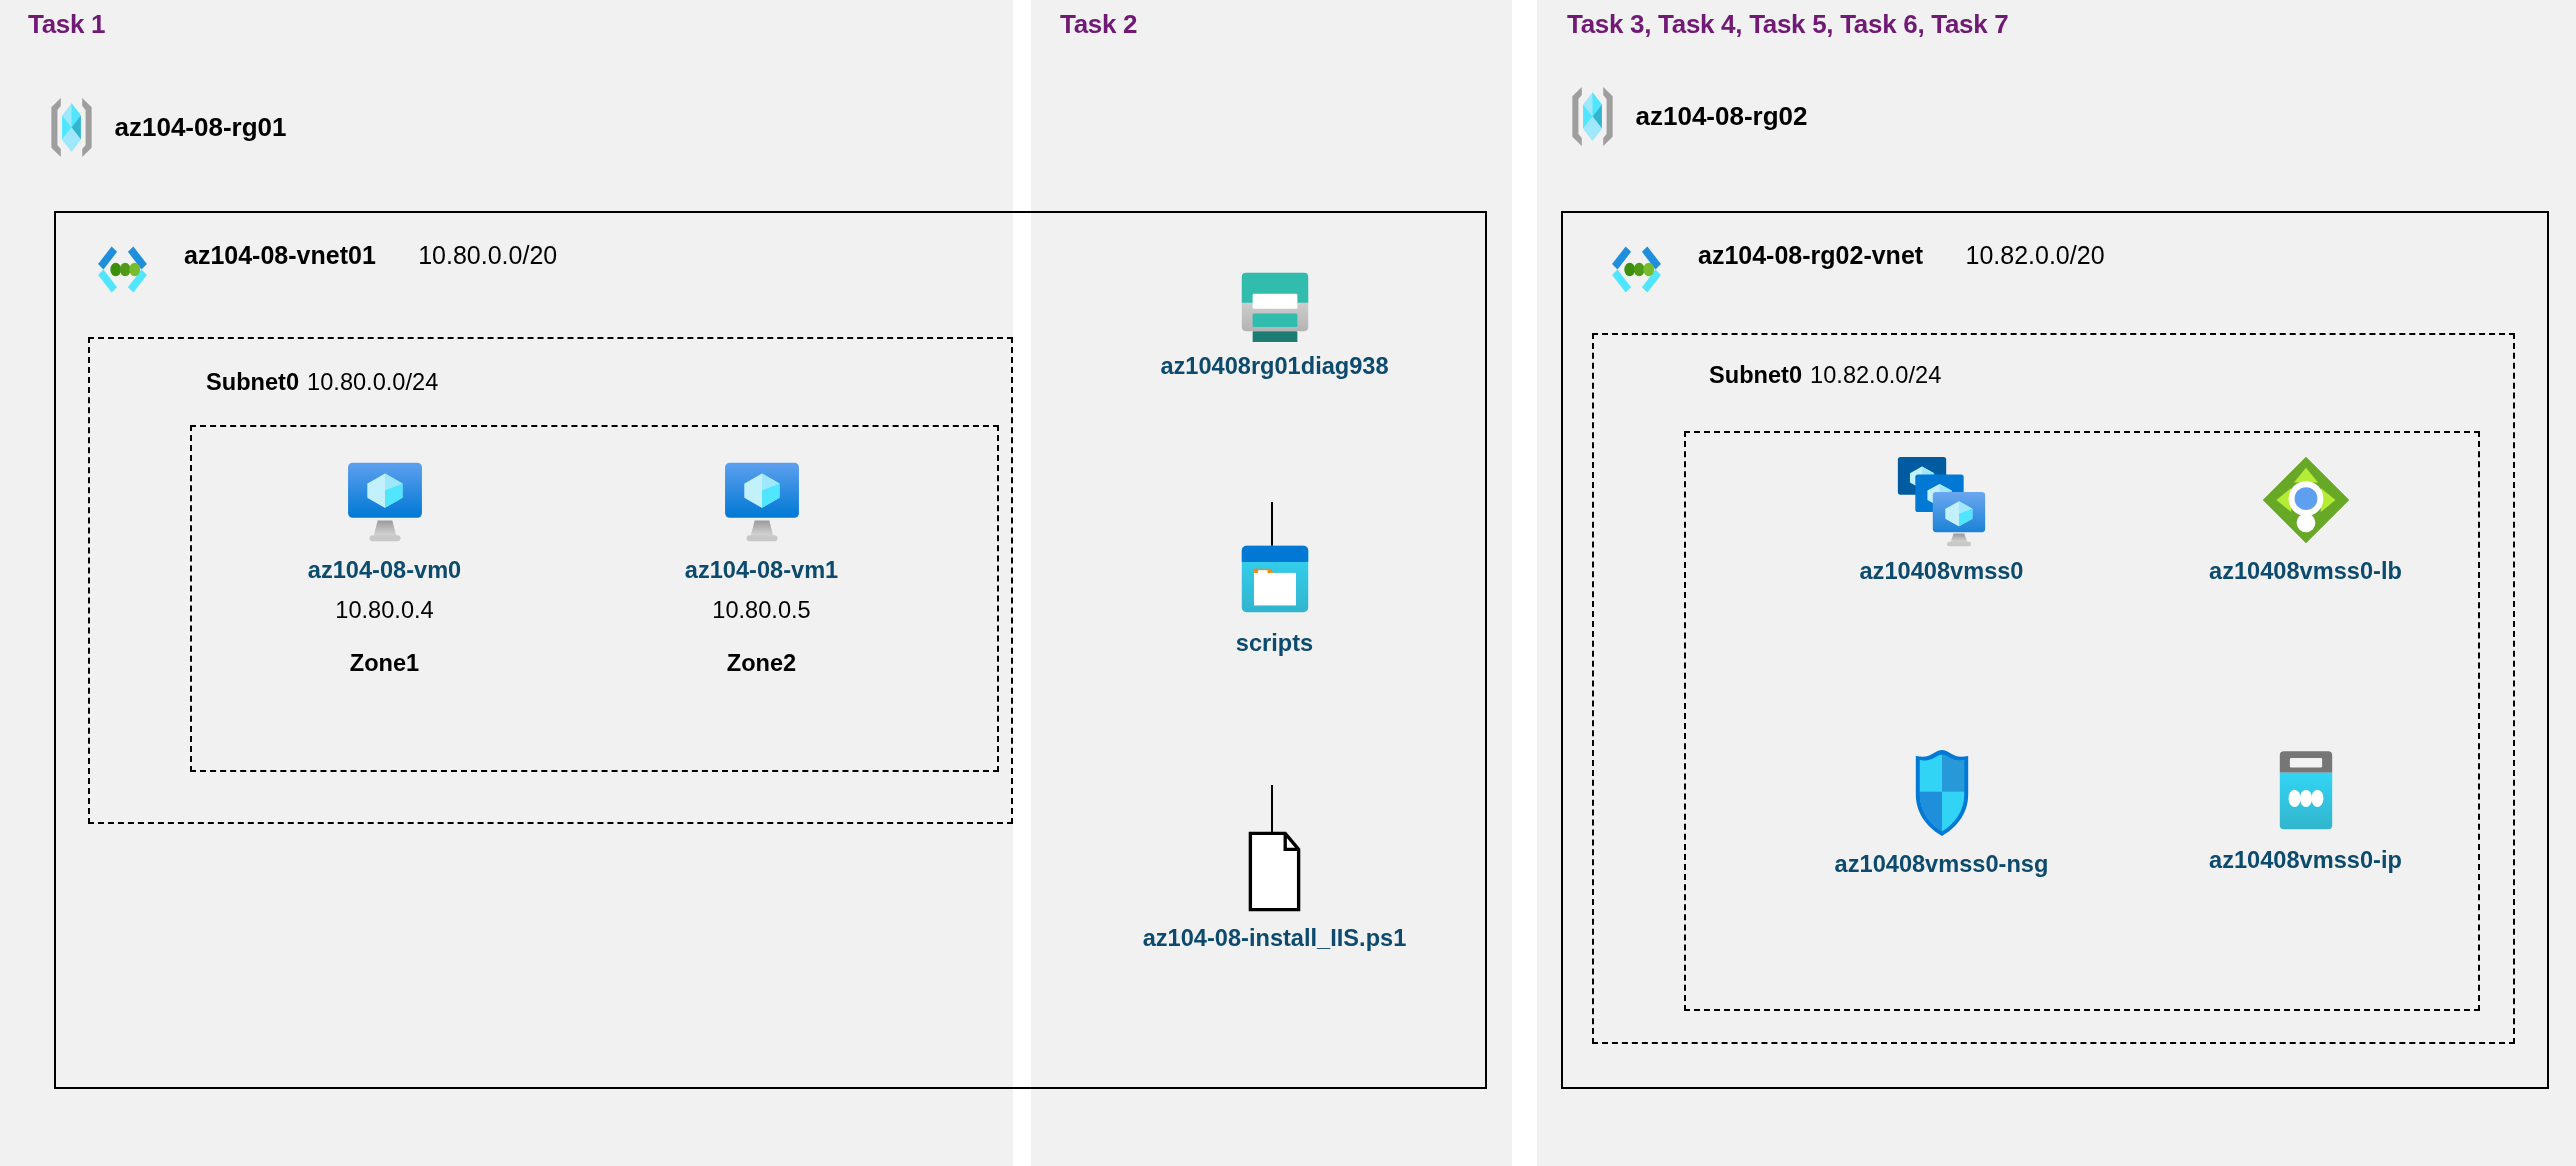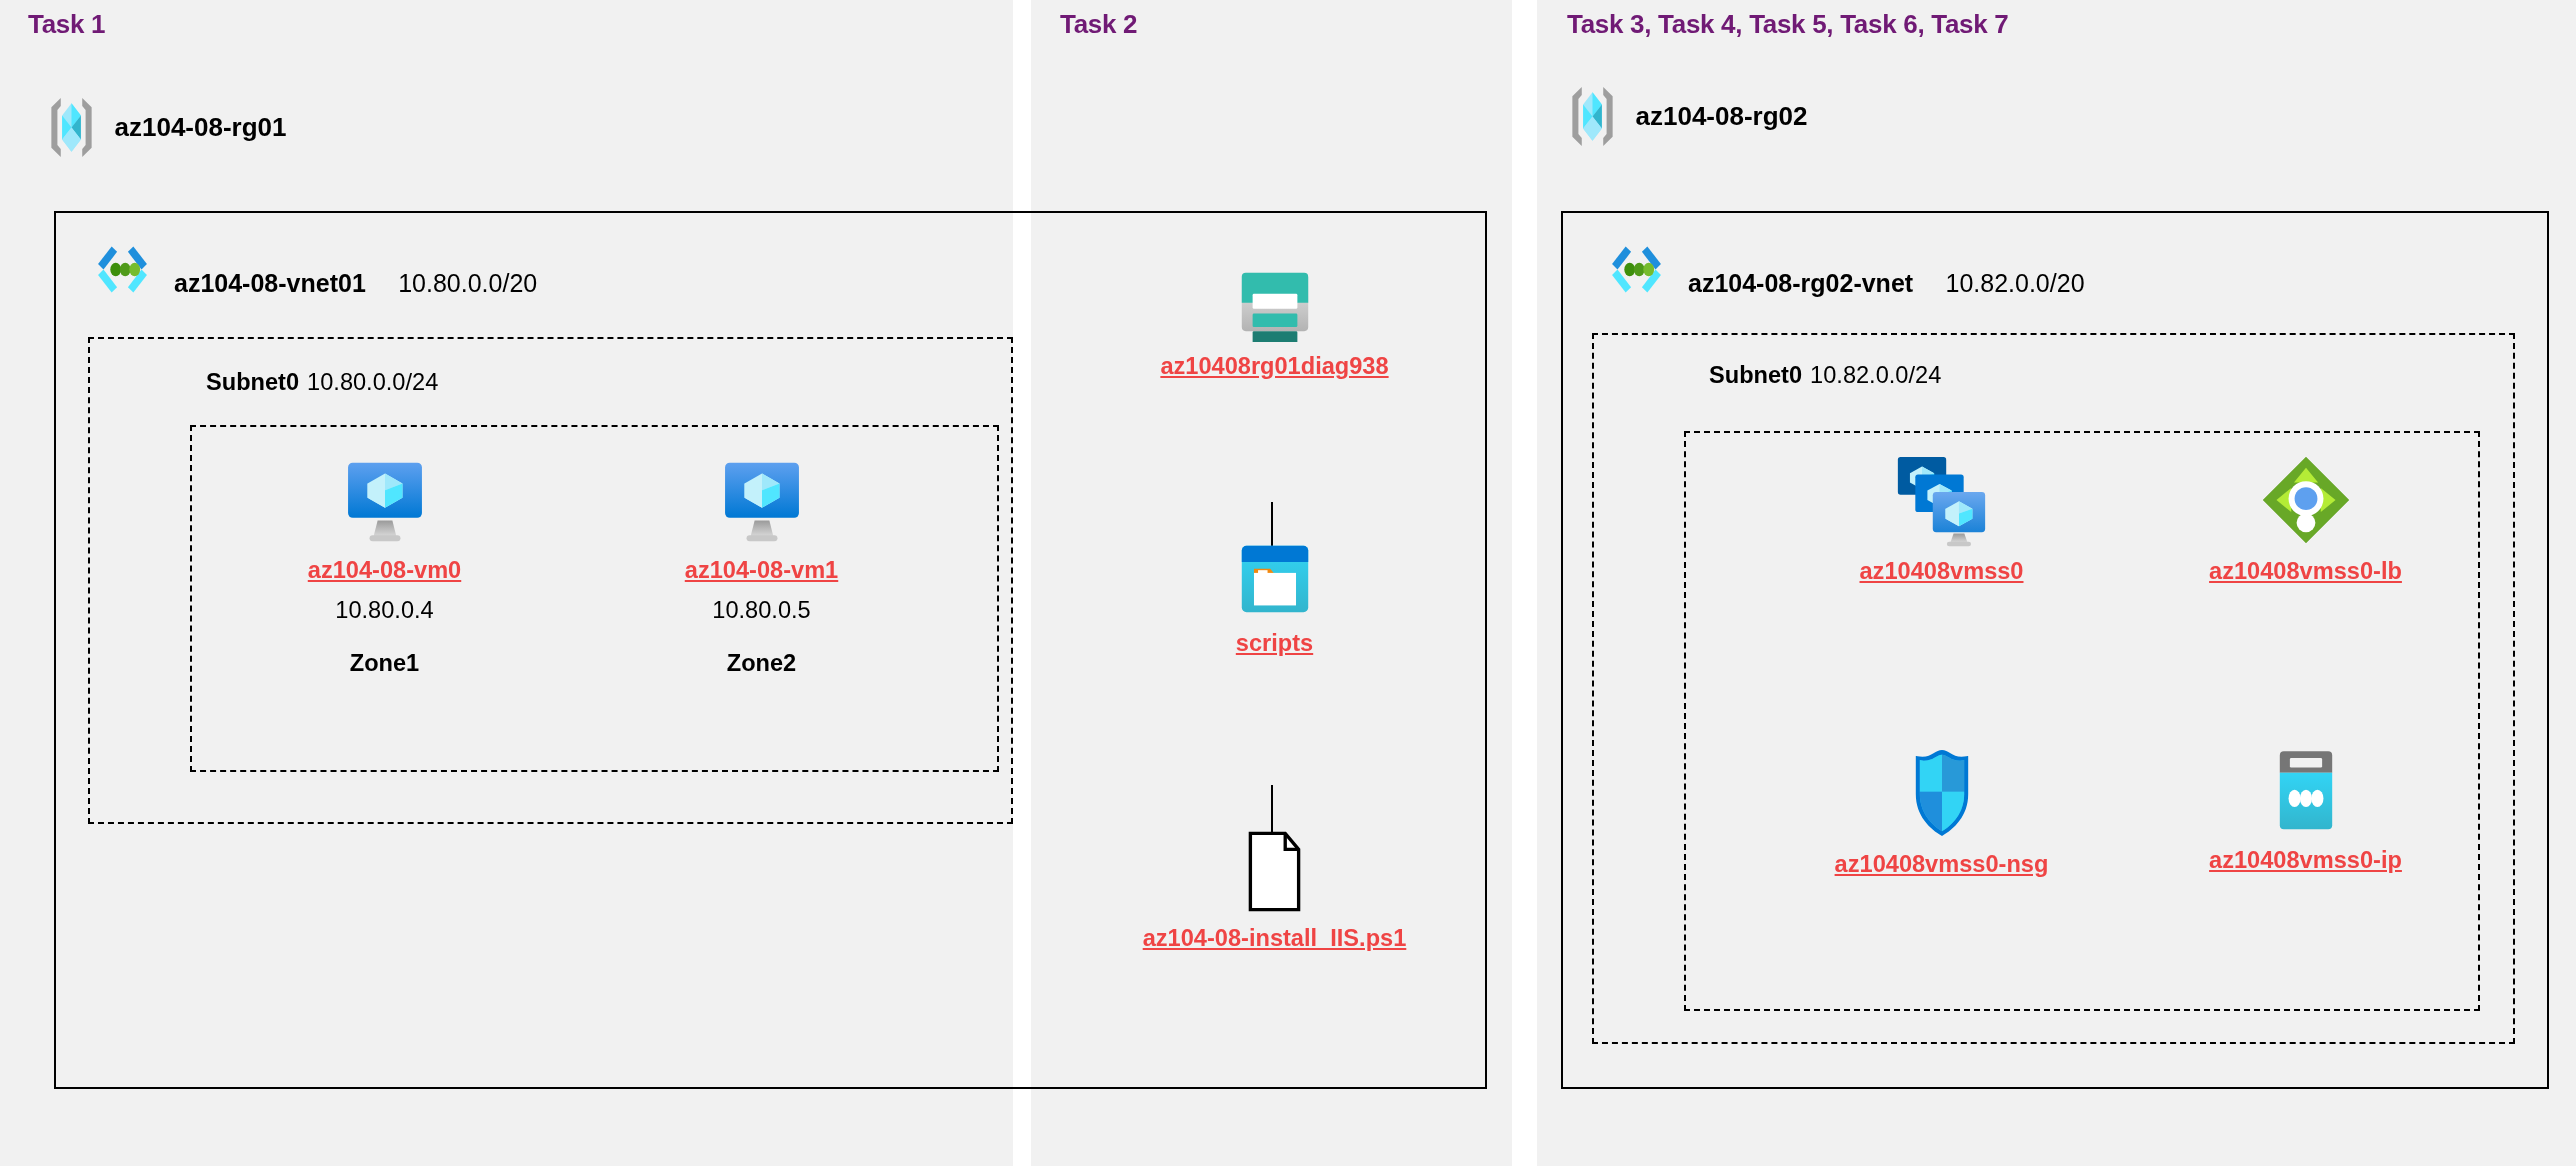--- a/index.html
+++ b/index.html
@@ -39,7 +39,7 @@
   #vnet-box-1{left:54px;  top:211px; width:1433px; height:878px;}
   #vnet-box-2{left:1561px;top:211px; width:988px; height:878px;}
 
-  .vnet-row{position:absolute;display:flex;align-items:flex-end;gap:23px;}
+  .vnet-row{position:absolute;display:flex;align-items:flex-start;gap:33px;}
   #vnet-row-1{left:94px; top:241px;}
   #vnet-row-2{left:1608px;top:241px;}
   .vnet-name{font-size:25px;font-weight:bold;color:#000;white-space:nowrap;}

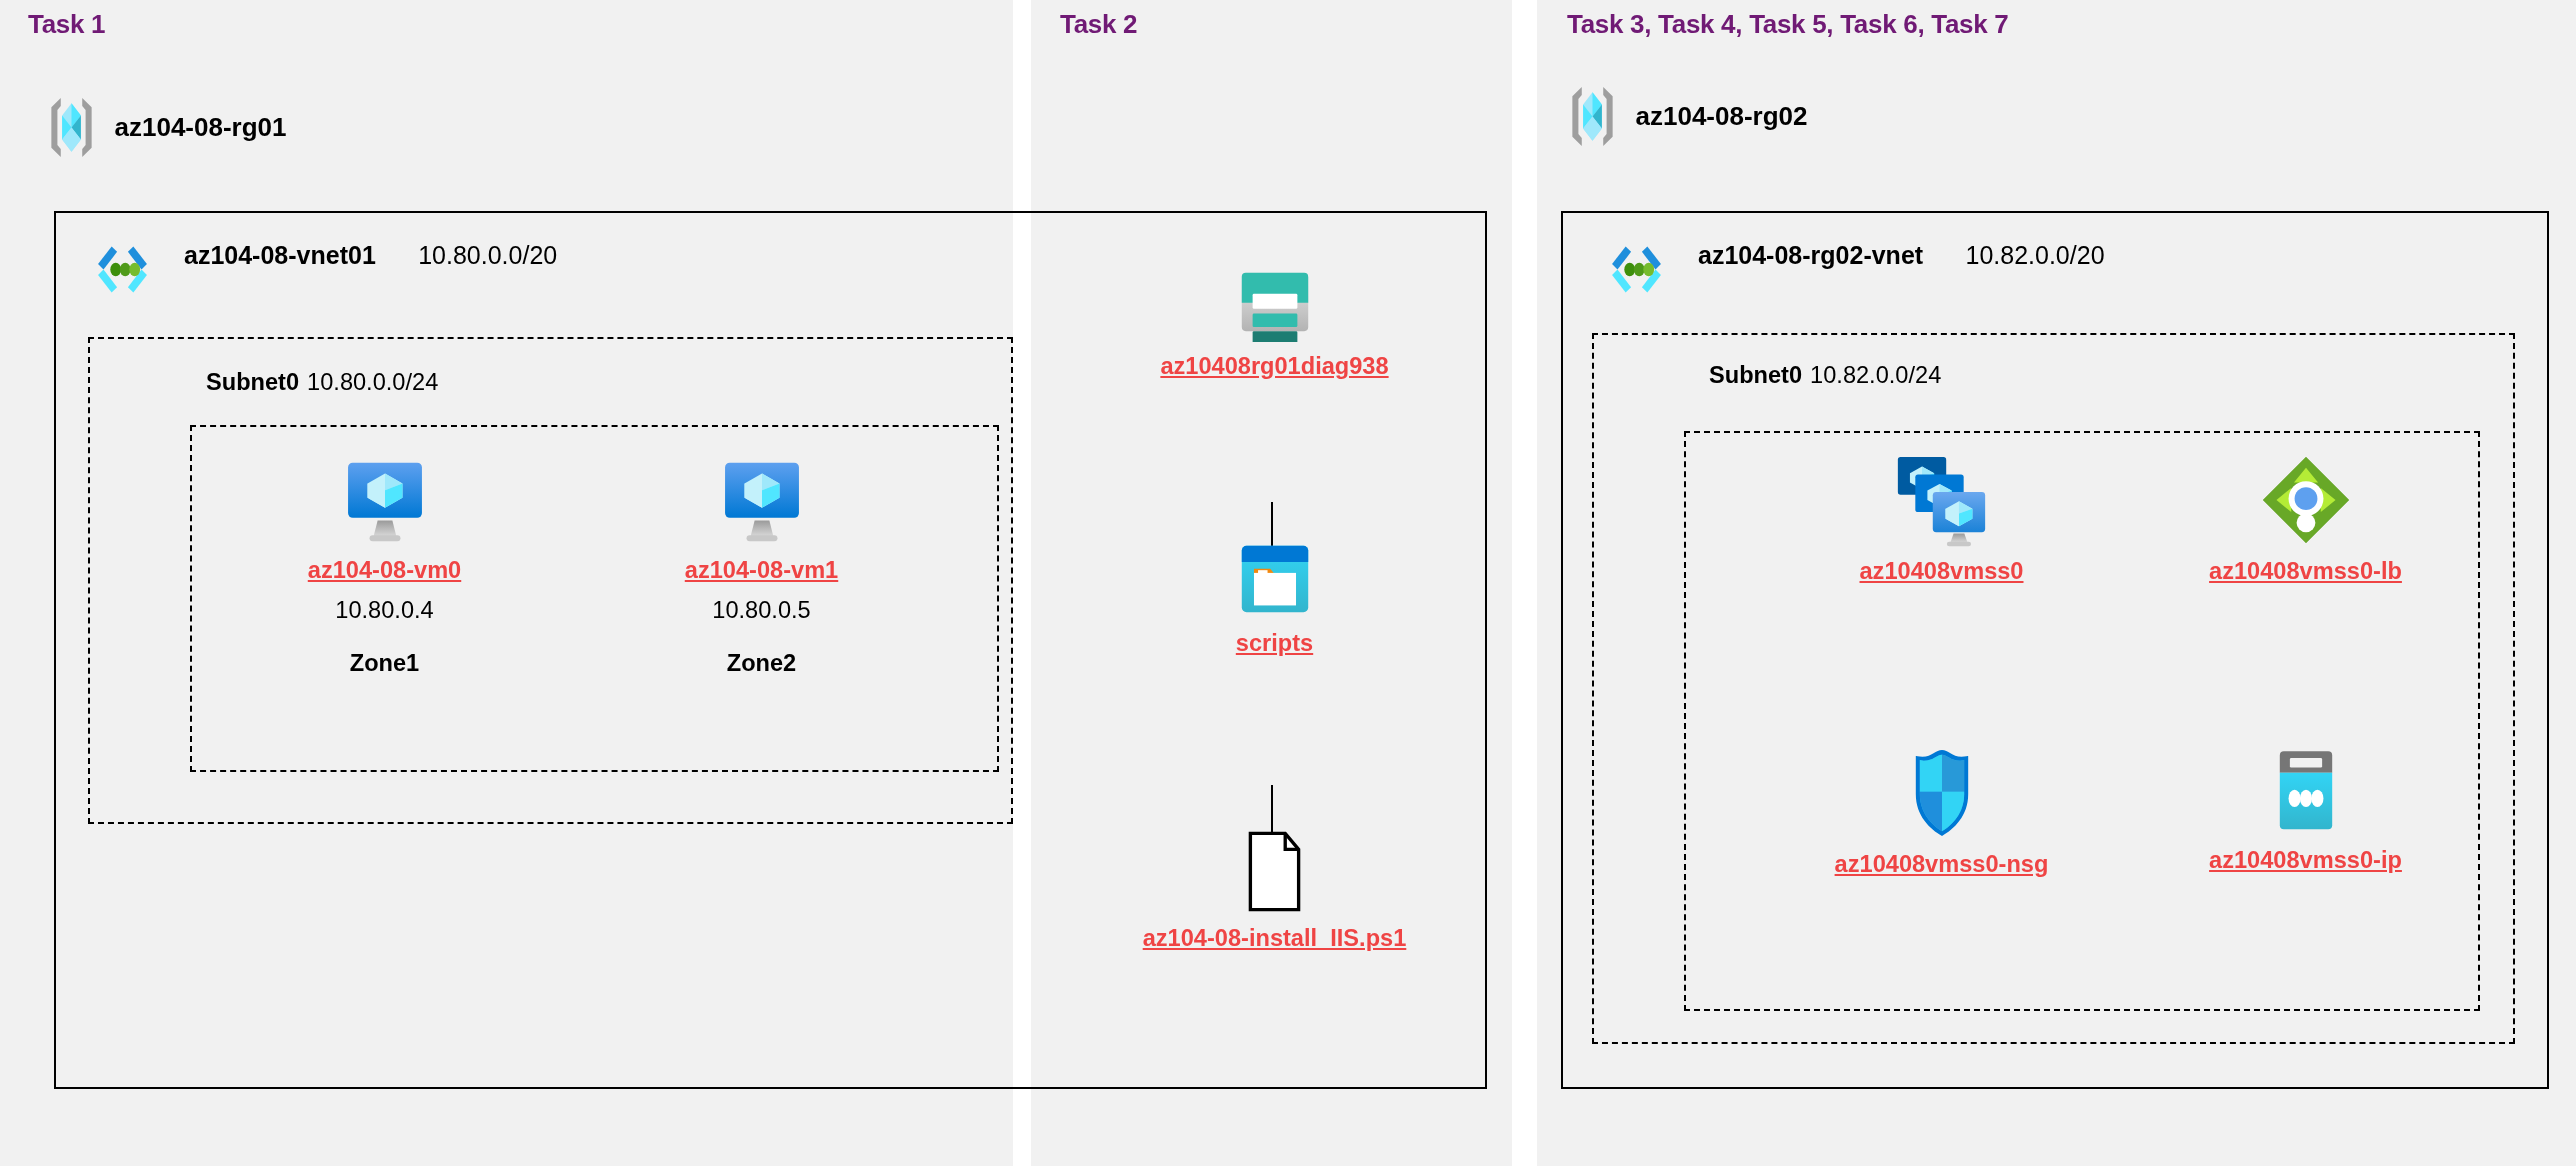--- a/index.html
+++ b/index.html
@@ -60,7 +60,7 @@
 
   
   .node{position:absolute;display:flex;flex-direction:column;align-items:center;}
-  .node .name{font-size:23.6px;font-weight:bold;color:#ef4444;white-space:nowrap;text-decoration:underline;}
+  .node .name{font-size:23.6px;font-weight:bold;color:#0c4a6e;white-space:nowrap;}
   .node .sub {font-size:23.6px;font-weight:normal;color:#000;white-space:nowrap;text-align:center;margin-top:13px;}
   .node .zone{font-size:23.6px;font-weight:bold;color:#000;white-space:nowrap;text-align:right;margin-top:26px;}
   .node .icon{margin-bottom:10.8px;display:block;}

